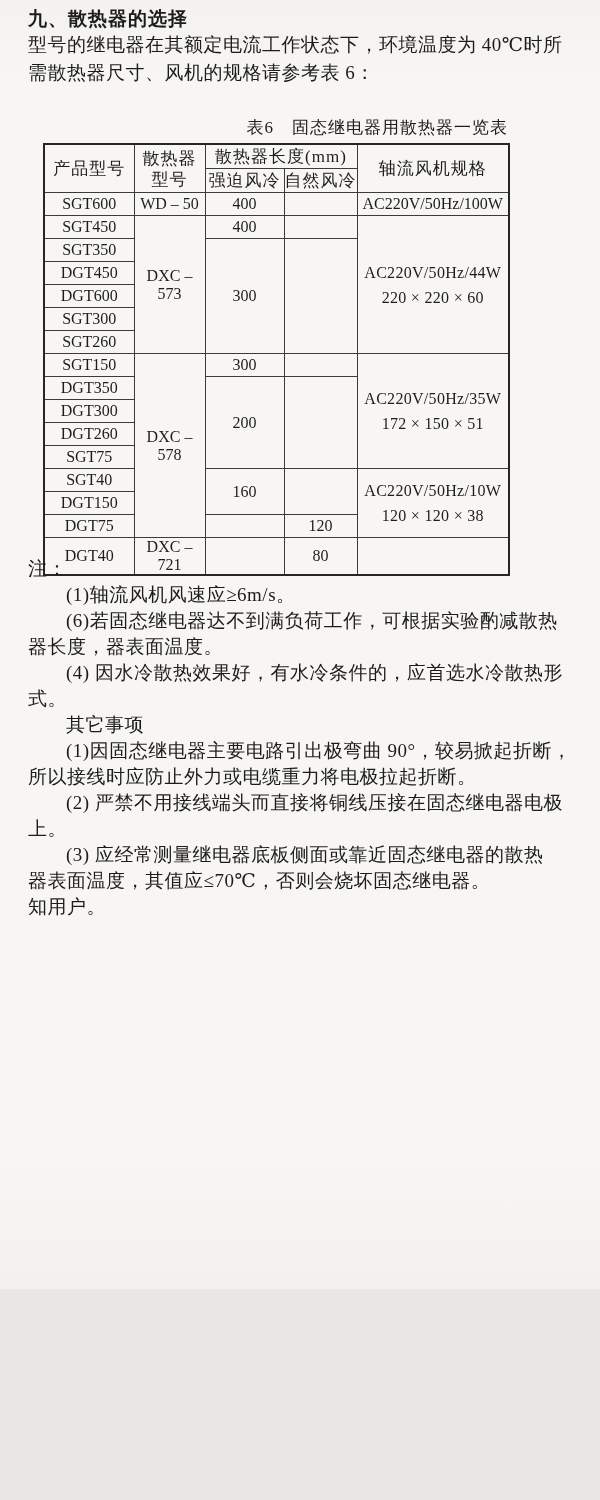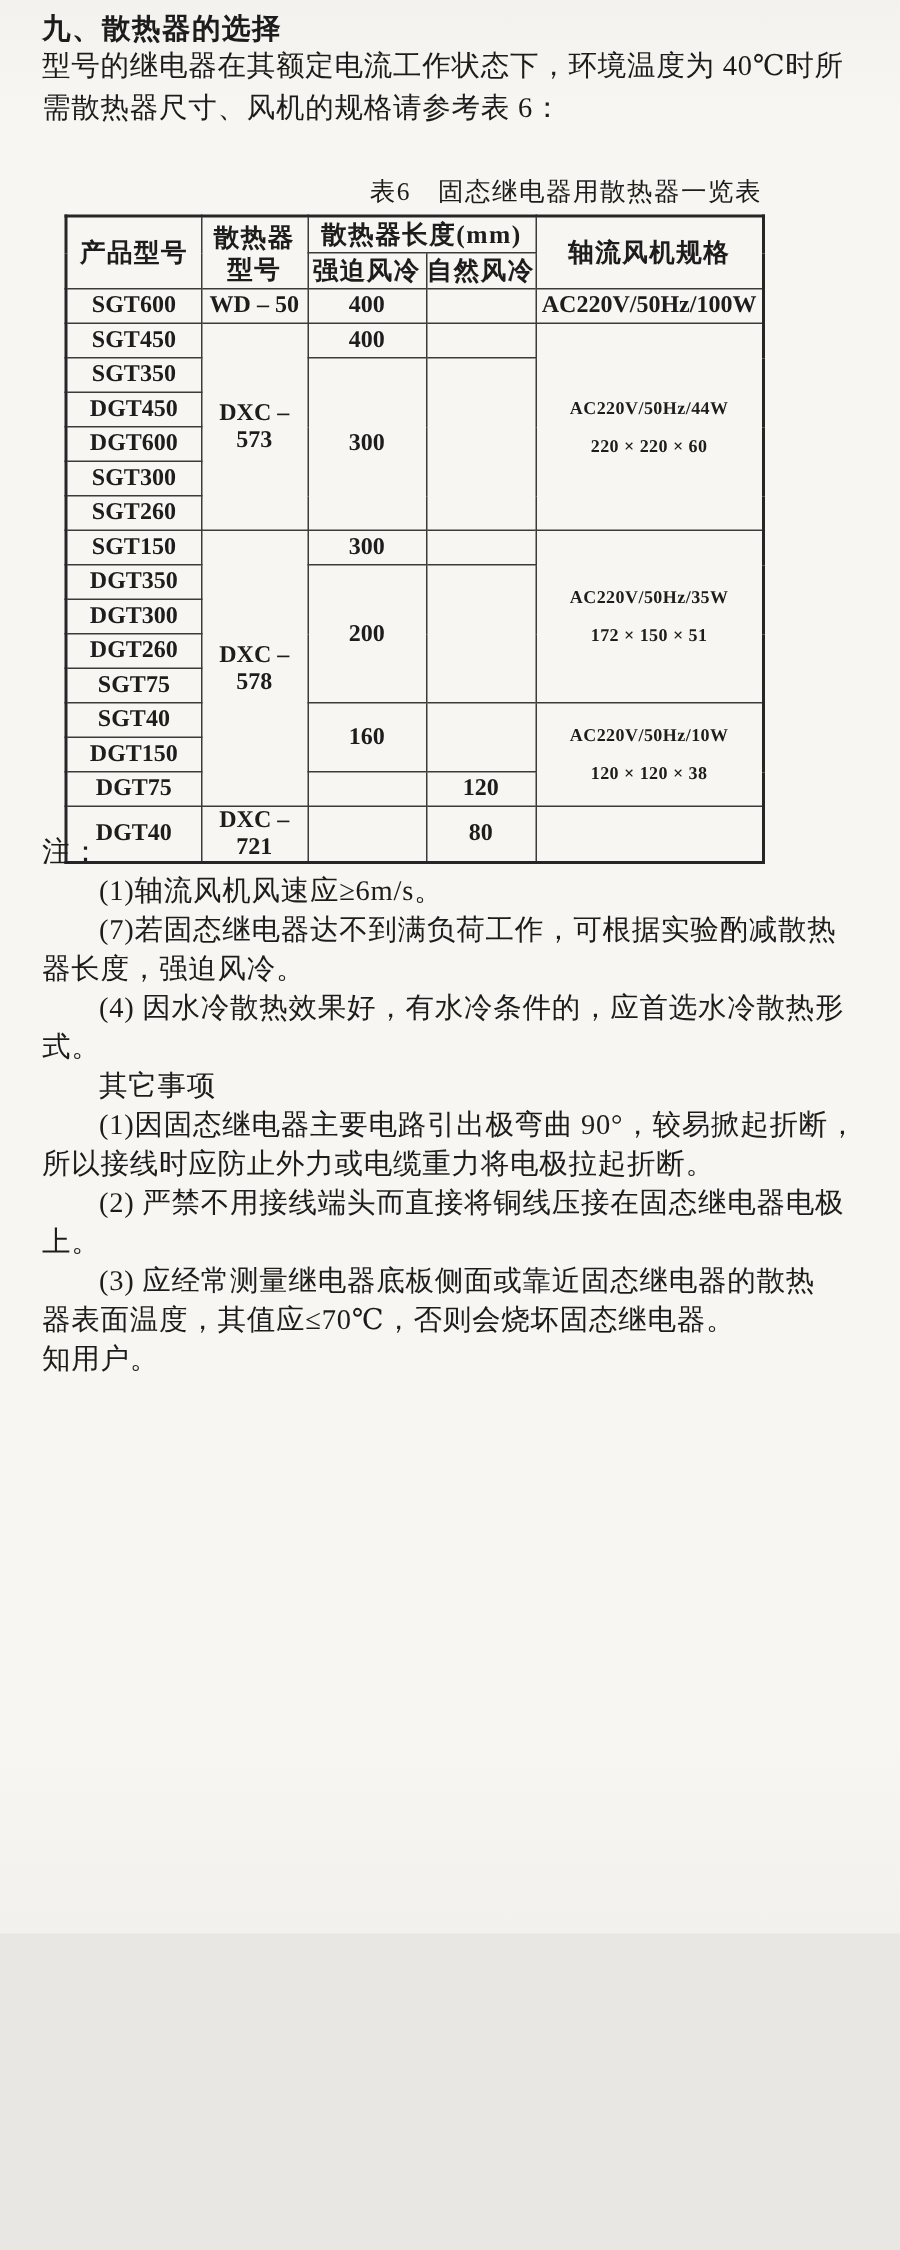--- a/index.html
+++ b/index.html
@@ -33,7 +33,6 @@
     width:465px;
     border:2px solid #262626;
     font-size:16px;
-    font-weight:bold;
   }
   table.hs td{
     border:1px solid #3b3b3b;

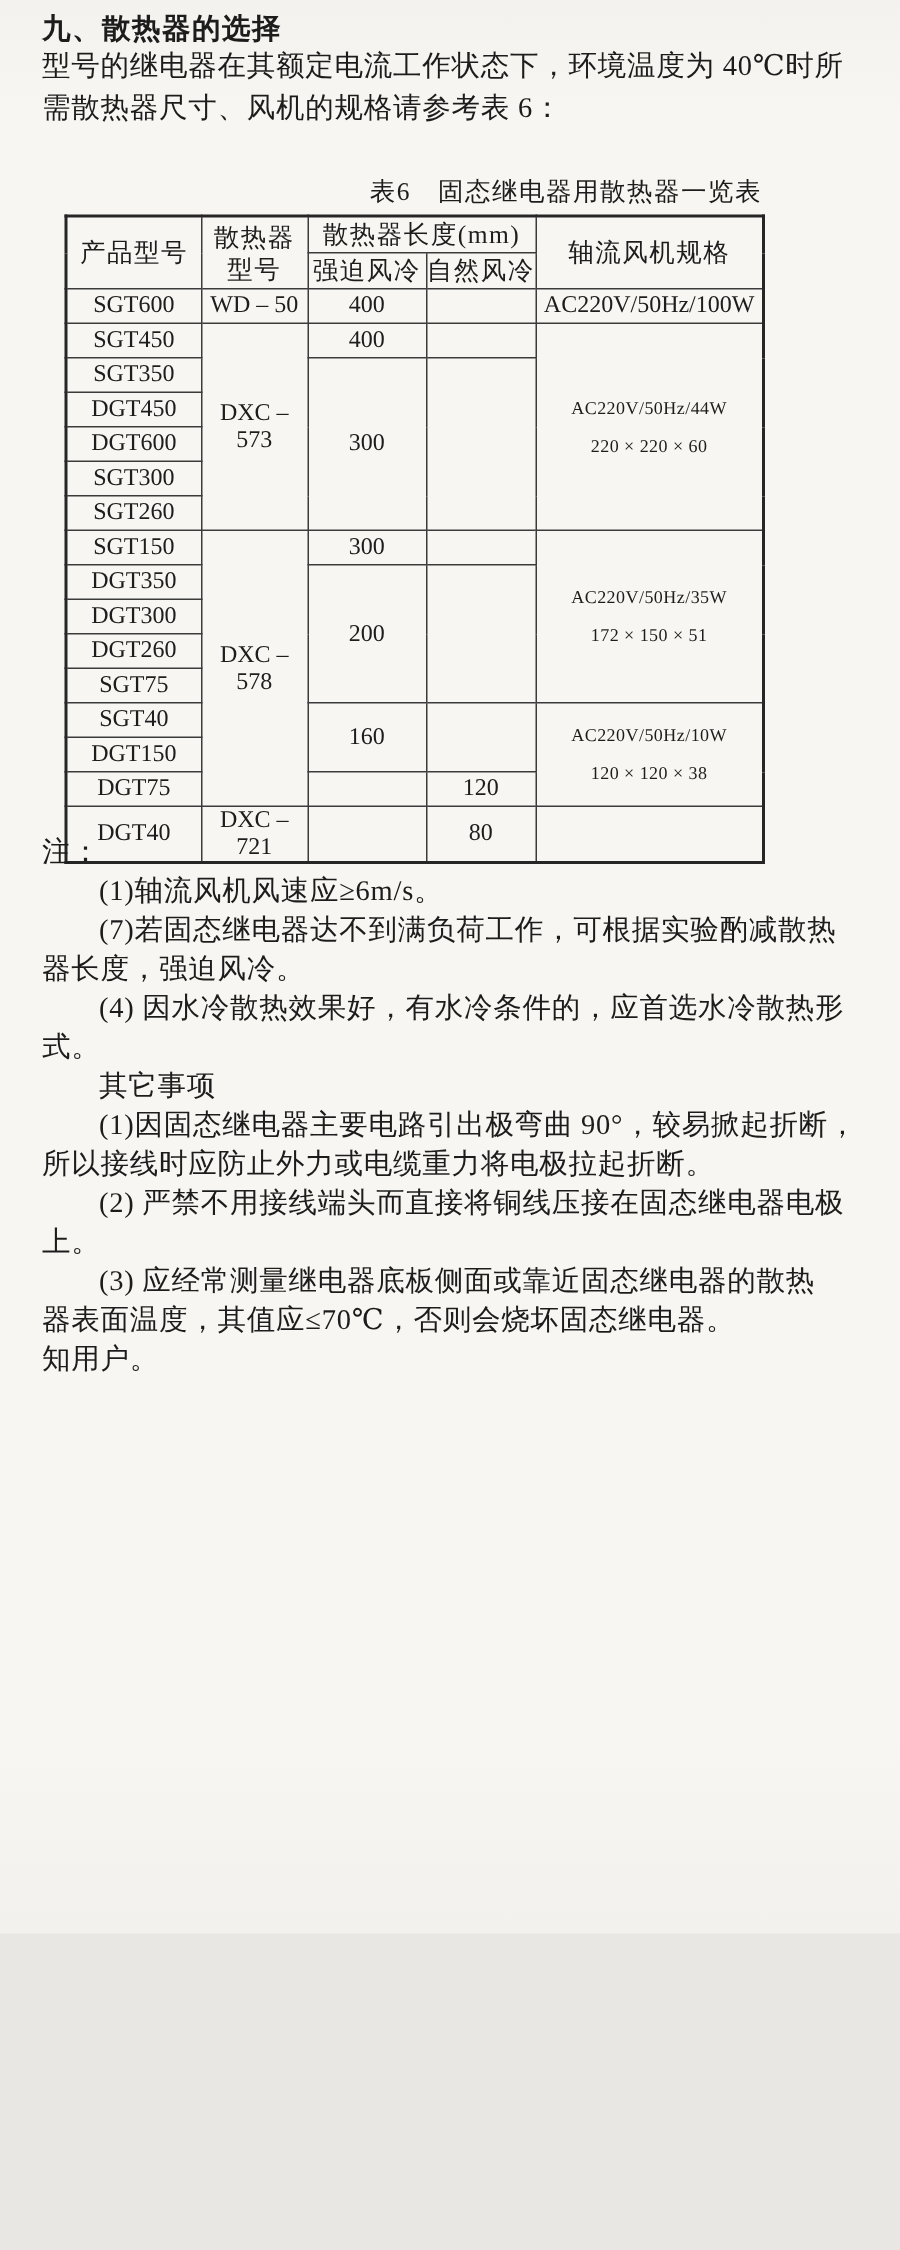--- a/index.html
+++ b/index.html
@@ -43,7 +43,7 @@
   }
   tr.hrow td{height:23px;font-size:17px;letter-spacing:1px;}
   td.pre{white-space:pre-line;line-height:21px;}
-  td.fan{white-space:pre-line;line-height:25px;font-size:12px;letter-spacing:0.3px;}
+  td.fan{white-space:pre-line;line-height:25px;font-size:16px;letter-spacing:0.3px;}
   tr.lastrow td{height:26px;}
   .notes{
     position:absolute;left:28px;top:556px;width:550px;

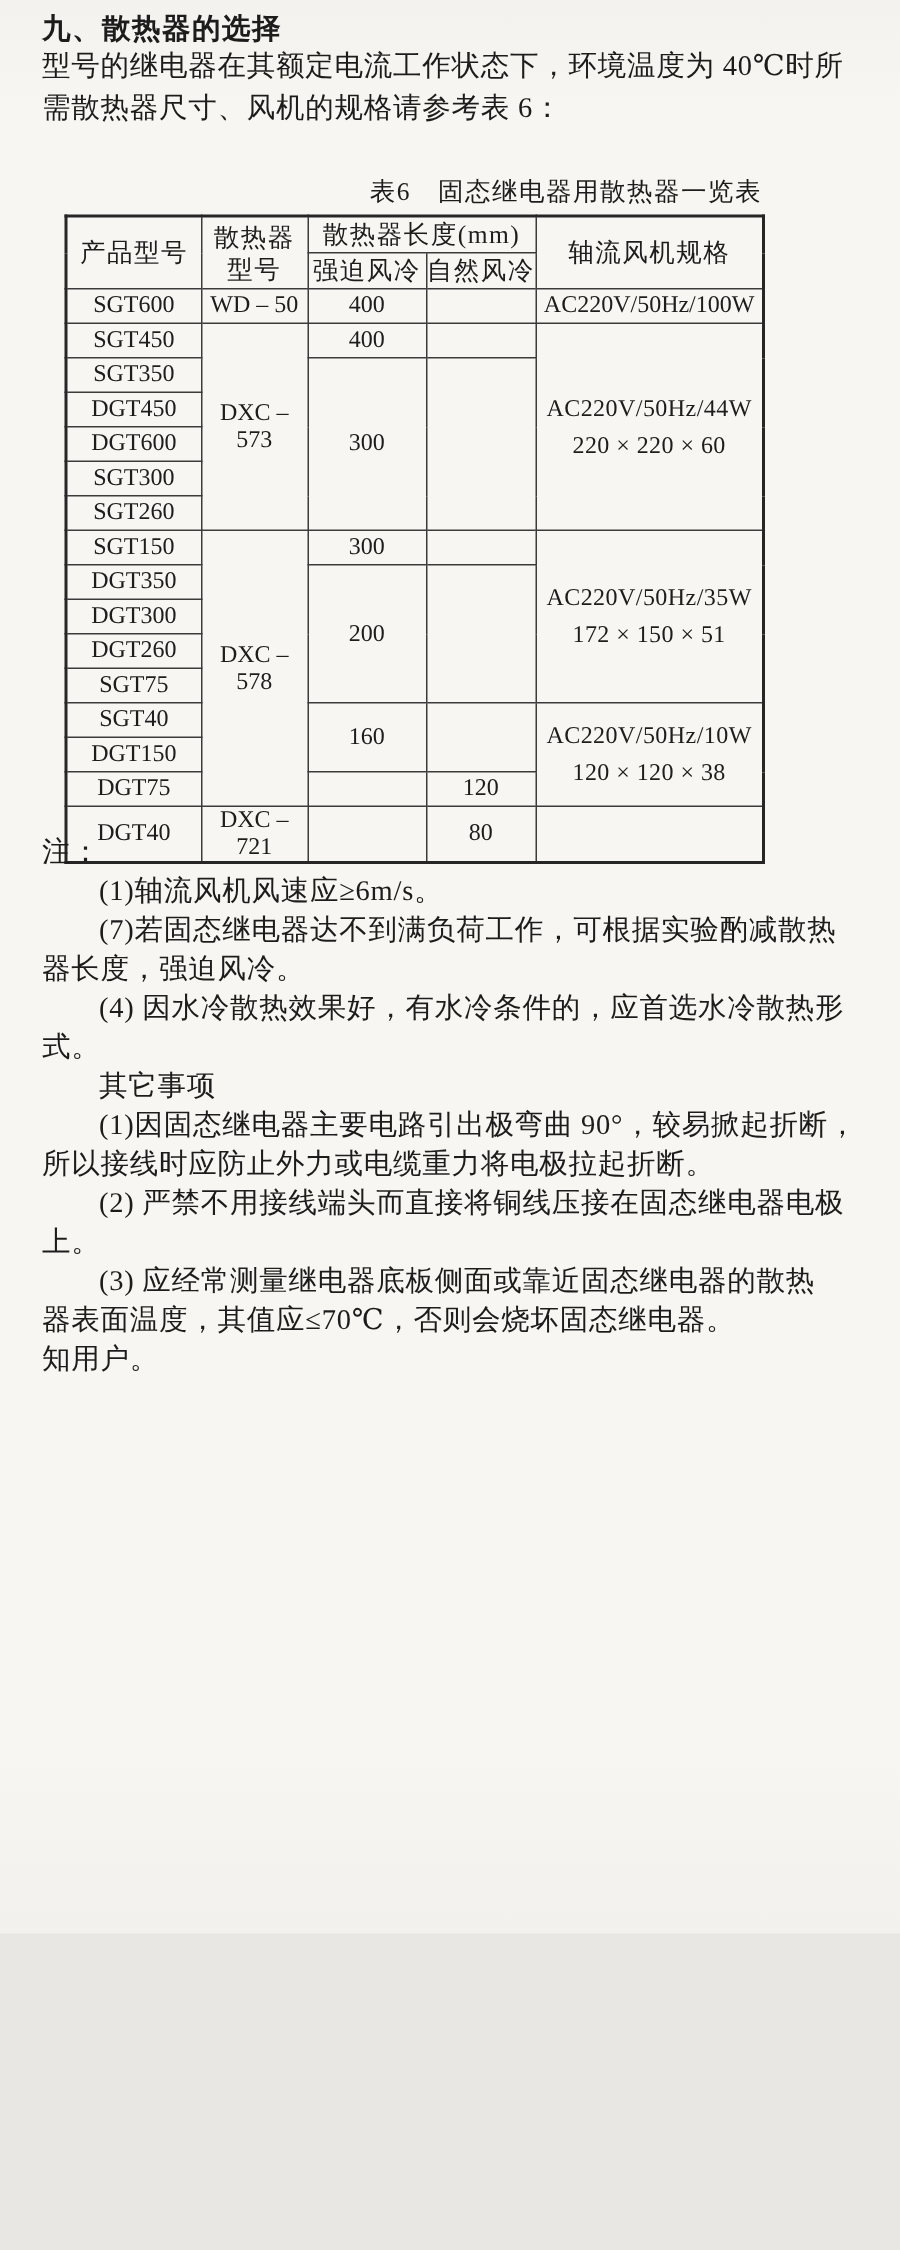--- a/index.html
+++ b/index.html
@@ -170,7 +170,7 @@
   <div class="notes">
     <div class="line">注：</div>
     <div class="line indent">(1)轴流风机风速应≥6m/s。</div>
-    <div class="line indent">(7)若固态继电器达不到满负荷工作，可根据实验酌减散热</div>
+    <div class="line indent">(6)若固态继电器达不到满负荷工作，可根据实验酌减散热</div>
     <div class="line">器长度，强迫风冷。</div>
     <div class="line indent">(4) 因水冷散热效果好，有水冷条件的，应首选水冷散热形</div>
     <div class="line">式。</div>

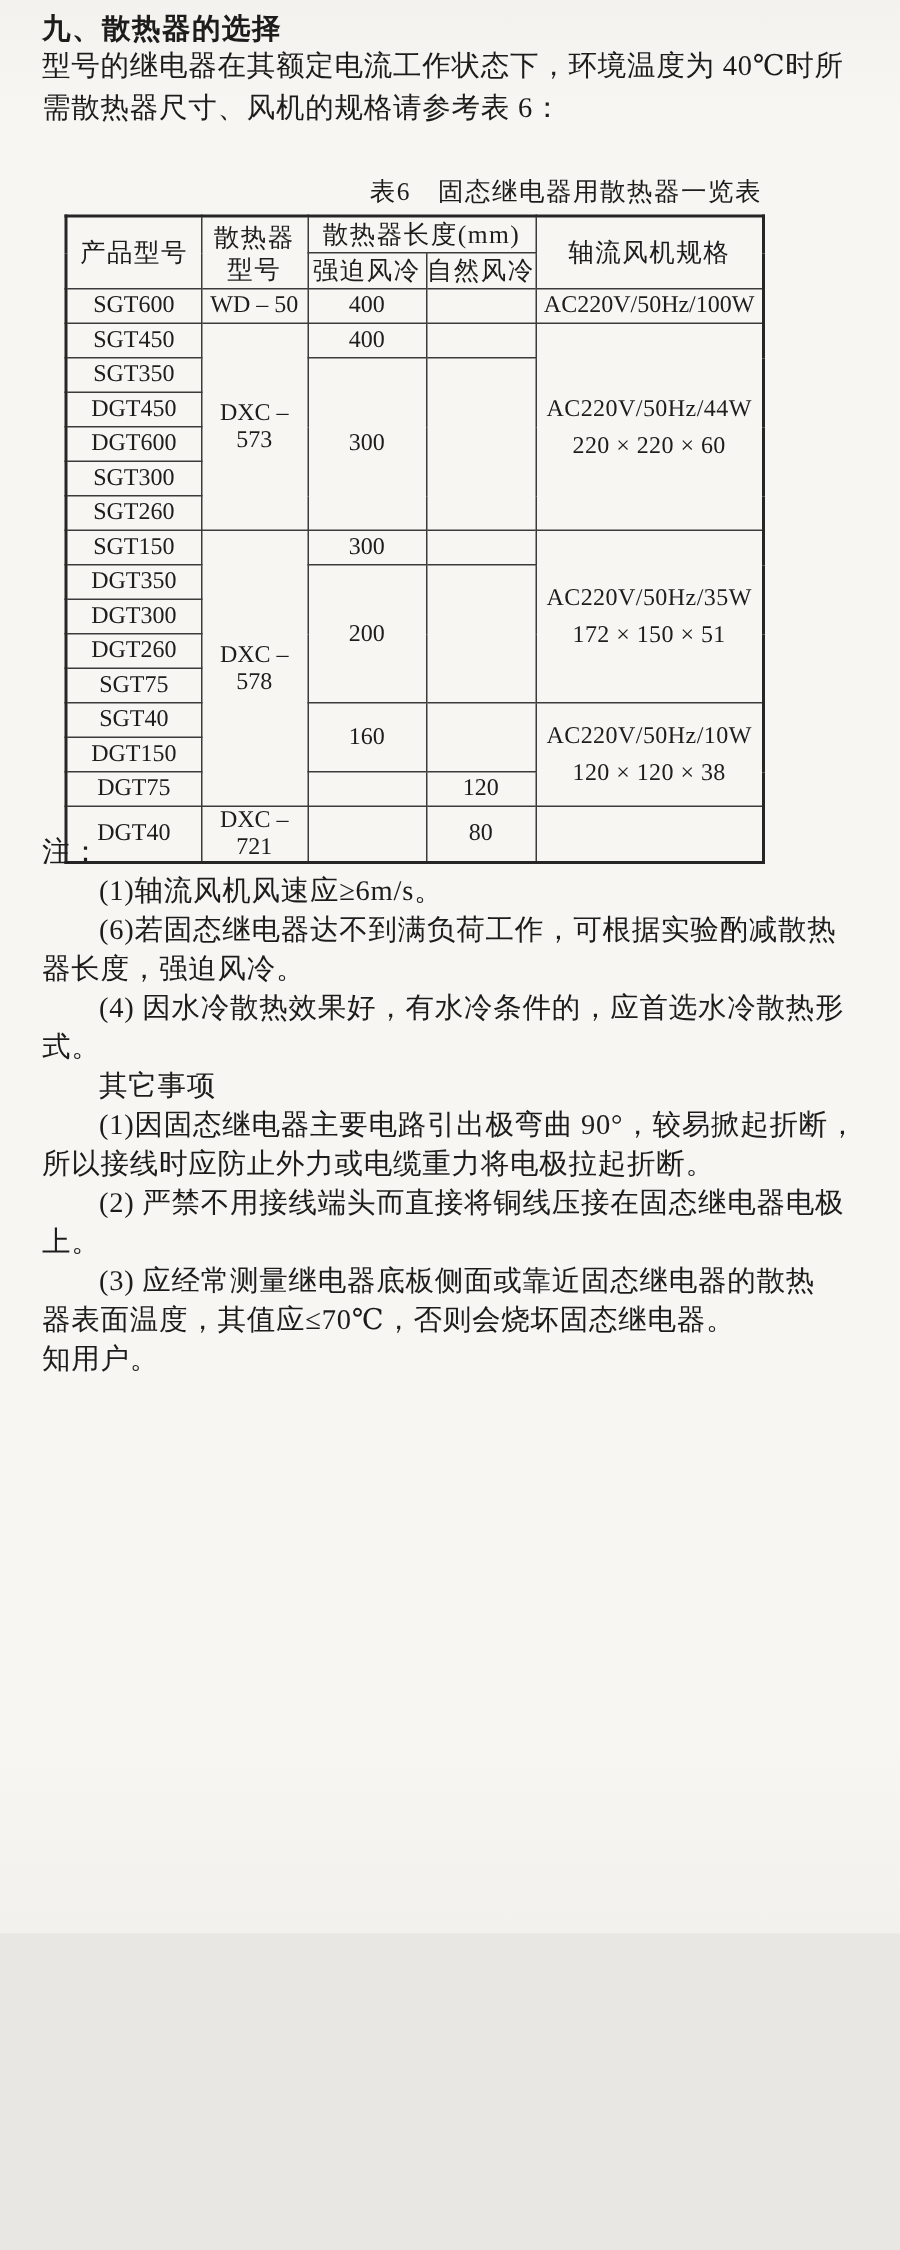--- a/index.html
+++ b/index.html
@@ -171,7 +171,7 @@
     <div class="line">注：</div>
     <div class="line indent">(1)轴流风机风速应≥6m/s。</div>
     <div class="line indent">(6)若固态继电器达不到满负荷工作，可根据实验酌减散热</div>
-    <div class="line">器长度，强迫风冷。</div>
+    <div class="line">器长度，器表面温度。</div>
     <div class="line indent">(4) 因水冷散热效果好，有水冷条件的，应首选水冷散热形</div>
     <div class="line">式。</div>
     <div class="line indent">其它事项</div>

